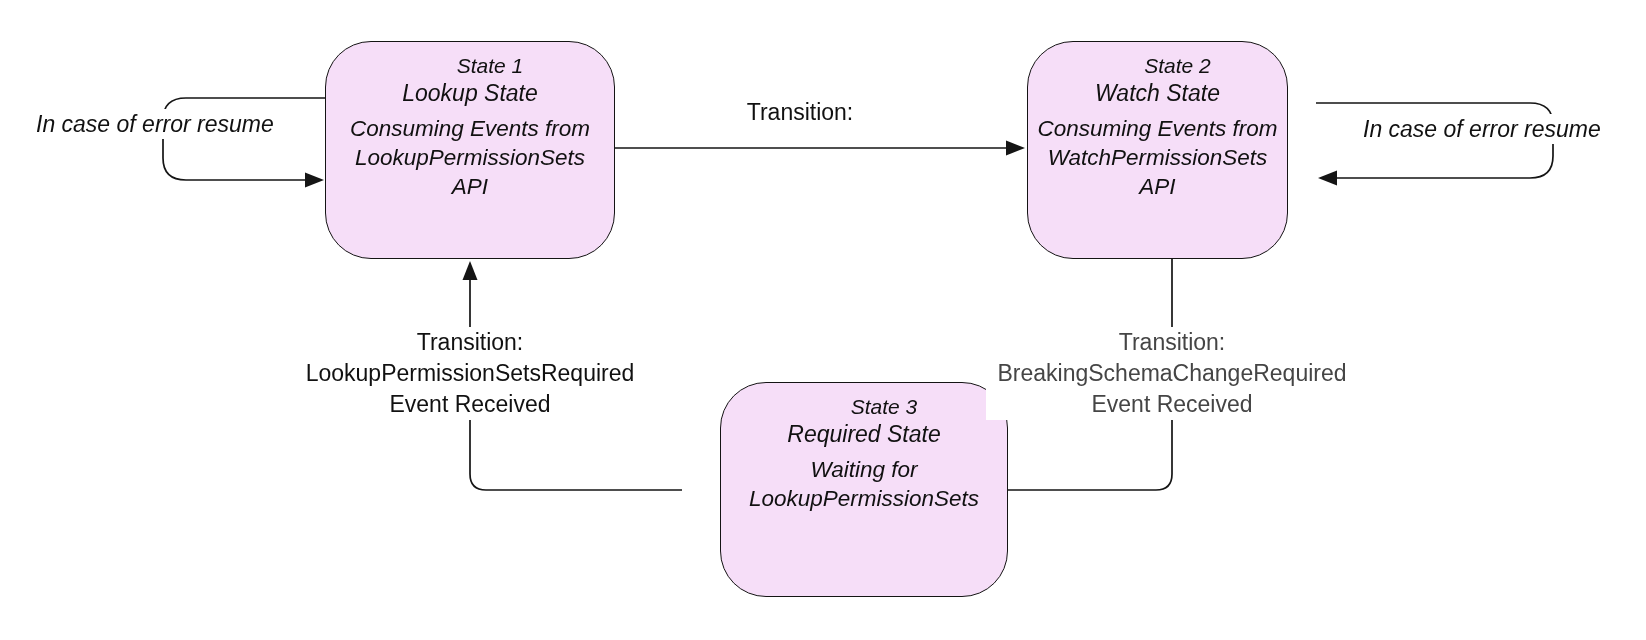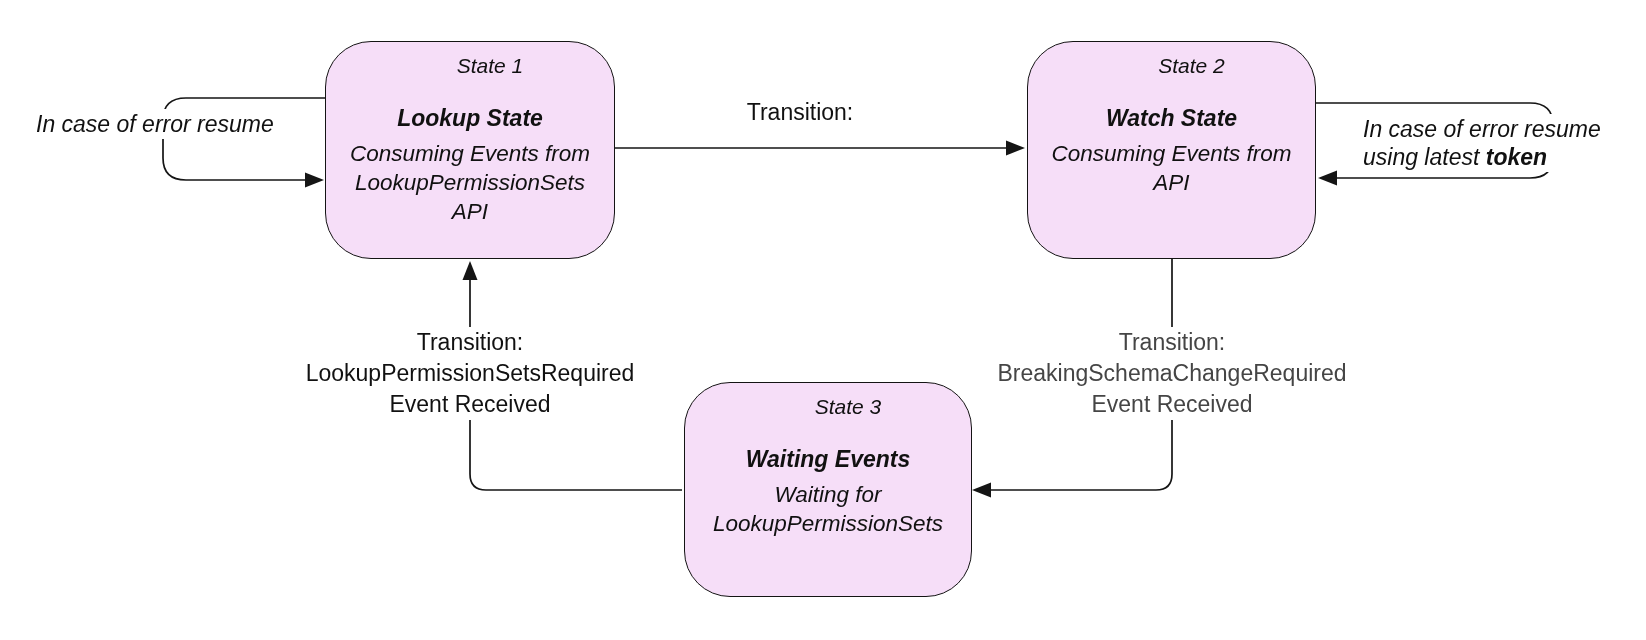--- a/index.html
+++ b/index.html
@@ -82,7 +82,7 @@
 
   
   #node-state1{ left:325px; top:41px;  width:290px; height:218px; }
-  #node-state2{ left:1027px; top:41px; width:289px; height:218px; }
+  #node-state2{ left:1027px; top:41px; width:261px; height:218px; }
   #node-state3{ left:684px; top:382px; width:288px; height:215px; }
 
   

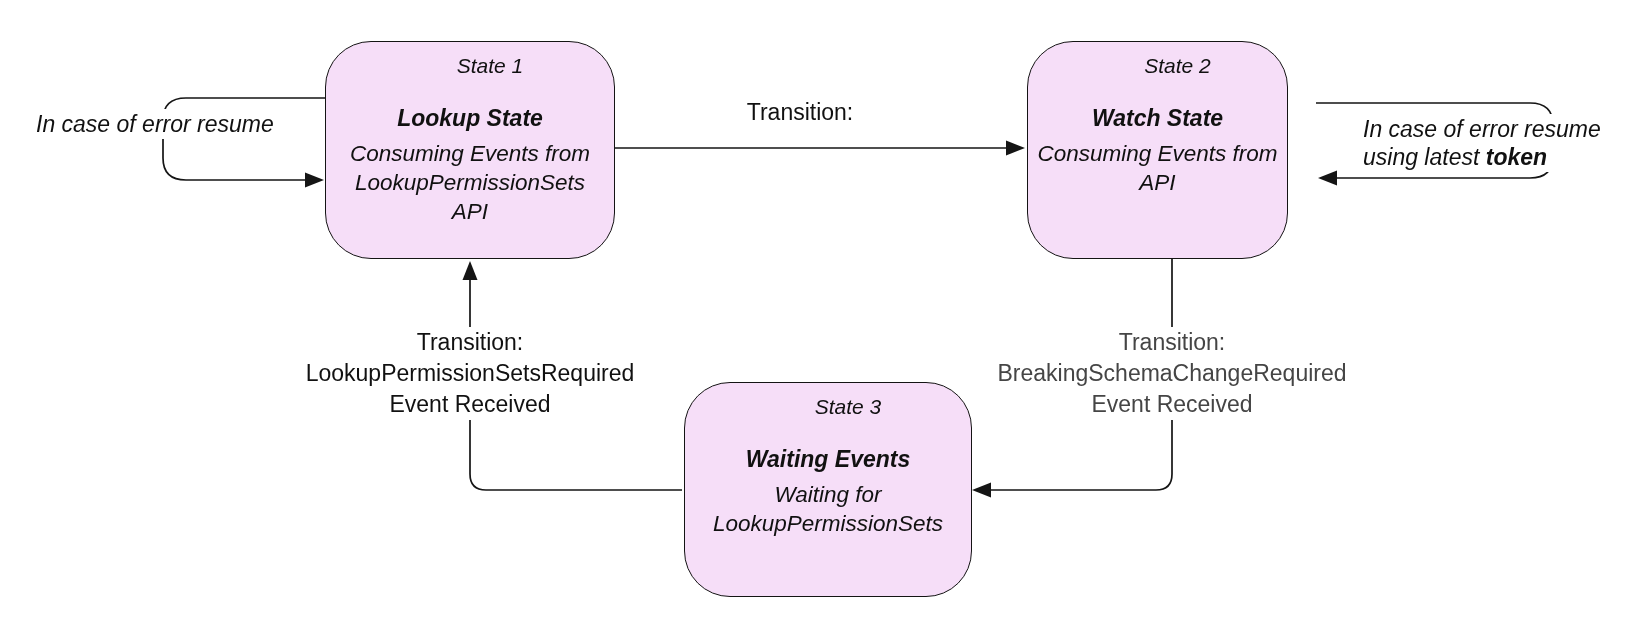--- a/index.html
+++ b/index.html
@@ -44,9 +44,8 @@
     margin-left:40px;
   }
   .state-name{
-    margin-top:25px;
     font-style:italic;
-    font-weight:bold;
+    font-weight:normal;
     font-size:23px;
     line-height:28px;
   }

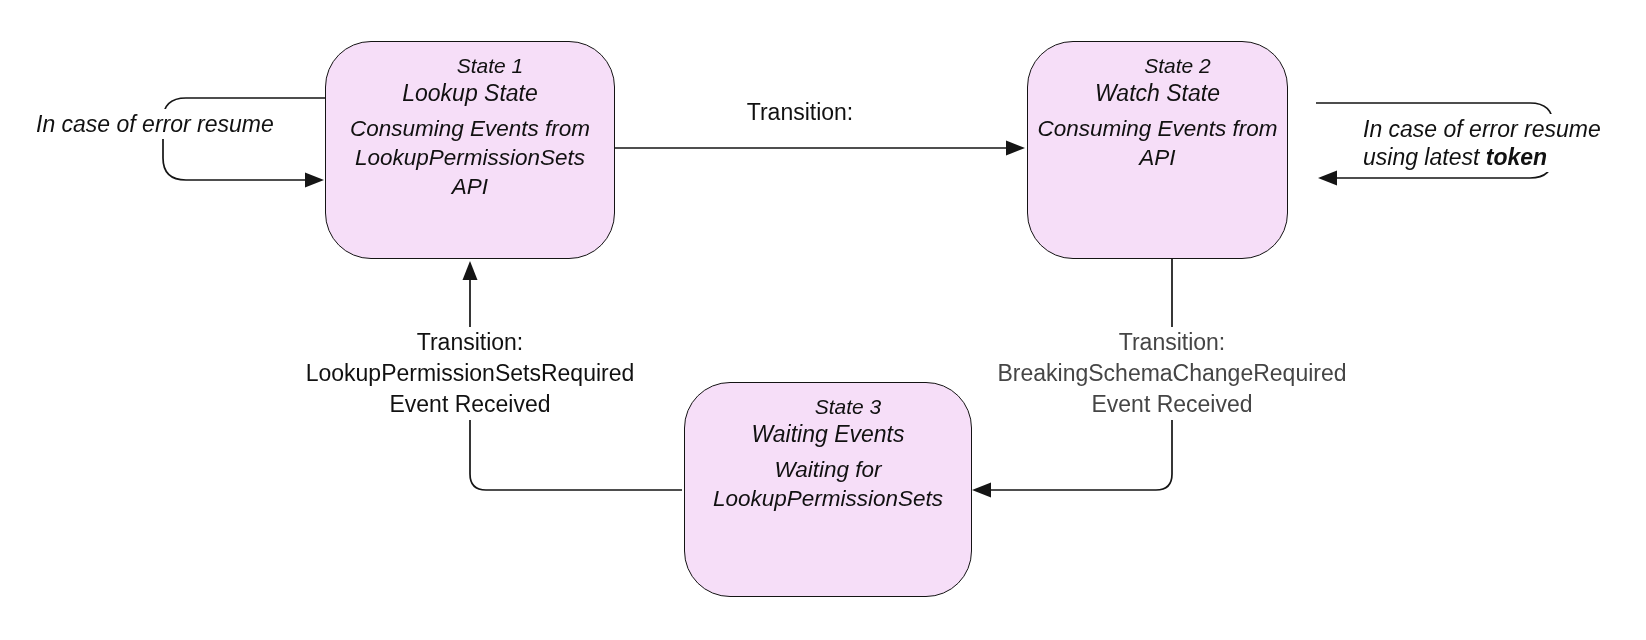--- a/index.html
+++ b/index.html
@@ -141,6 +141,7 @@
     <div class="state-name">Watch State</div>
     <div class="state-desc">
       <div>Consuming Events from</div>
+      <div>WatchPermissionSets</div>
       <div>API</div>
     </div>
   </div>

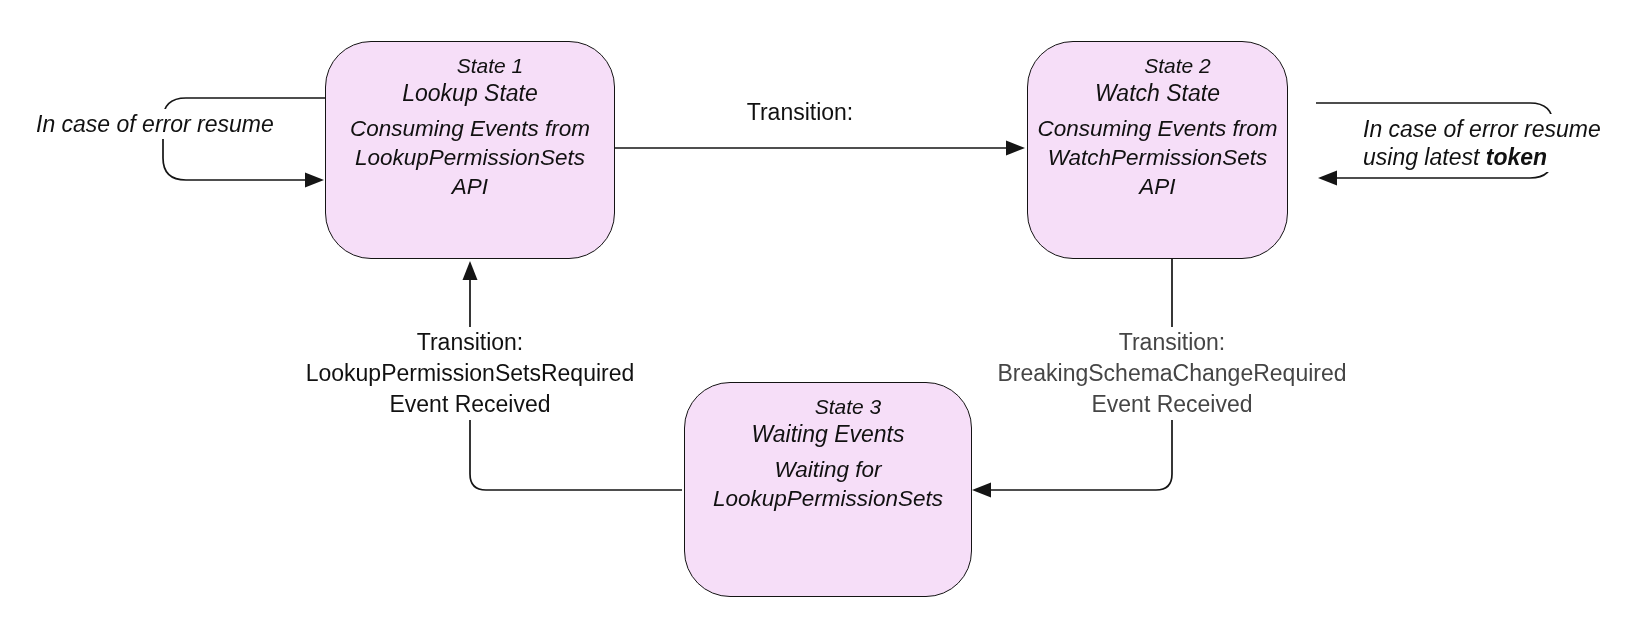--- a/index.html
+++ b/index.html
@@ -177,7 +177,6 @@
 
   <div class="error-label" id="label-token">
     <div>In case of error resume</div>
-    <div><span>using latest </span><b>token</b></div>
   </div>
 
 </div>

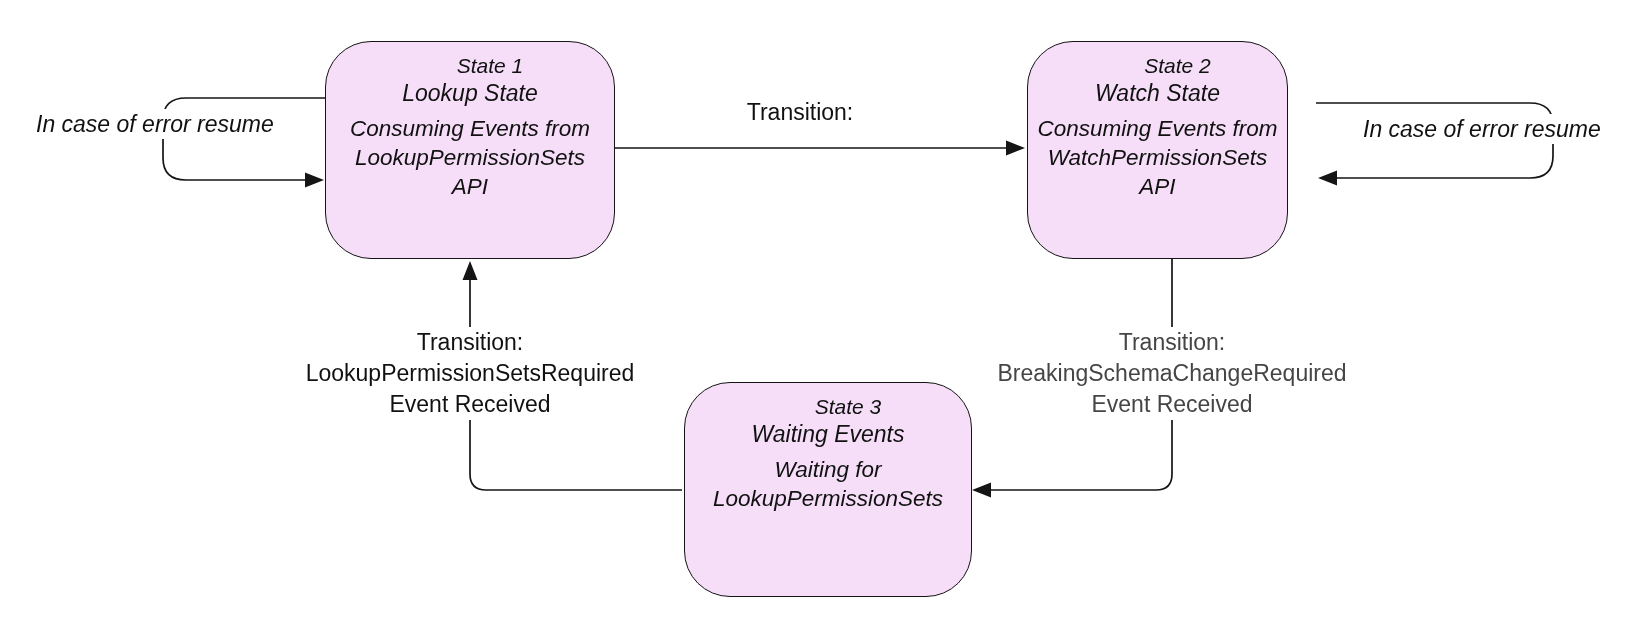--- a/index.html
+++ b/index.html
@@ -82,7 +82,7 @@
   
   #node-state1{ left:325px; top:41px;  width:290px; height:218px; }
   #node-state2{ left:1027px; top:41px; width:261px; height:218px; }
-  #node-state3{ left:684px; top:382px; width:288px; height:215px; }
+  #node-state3{ left:720px; top:382px; width:288px; height:215px; }
 
   
   #label-t1{ left:655px; top:97px;  width:290px; }

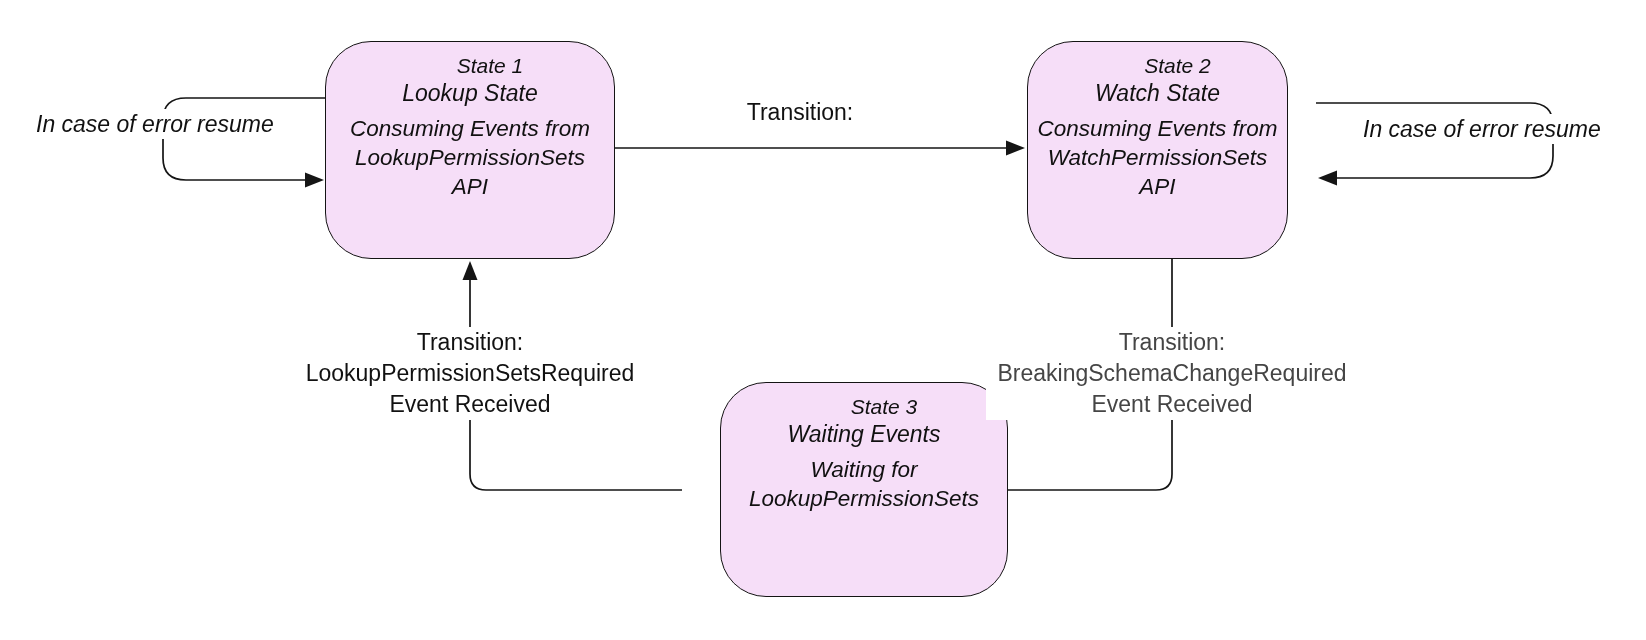--- a/index.html
+++ b/index.html
@@ -148,7 +148,7 @@
 
   <div class="state-node" id="node-state3">
     <div class="state-title">State 3</div>
-    <div class="state-name">Waiting Events</div>
+    <div class="state-name">Required State</div>
     <div class="state-desc">
       <div>Waiting for</div>
       <div>LookupPermissionSets</div>

